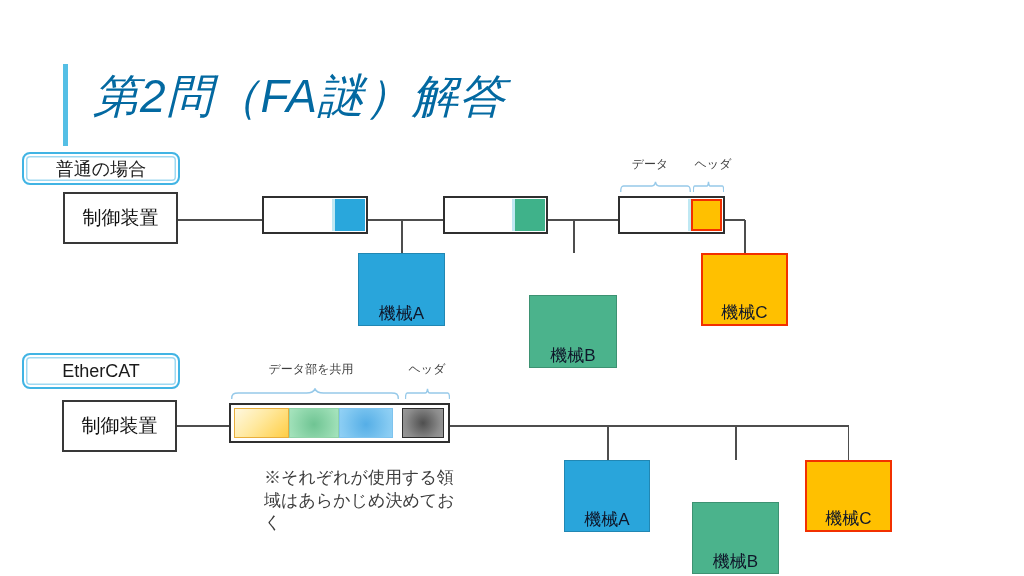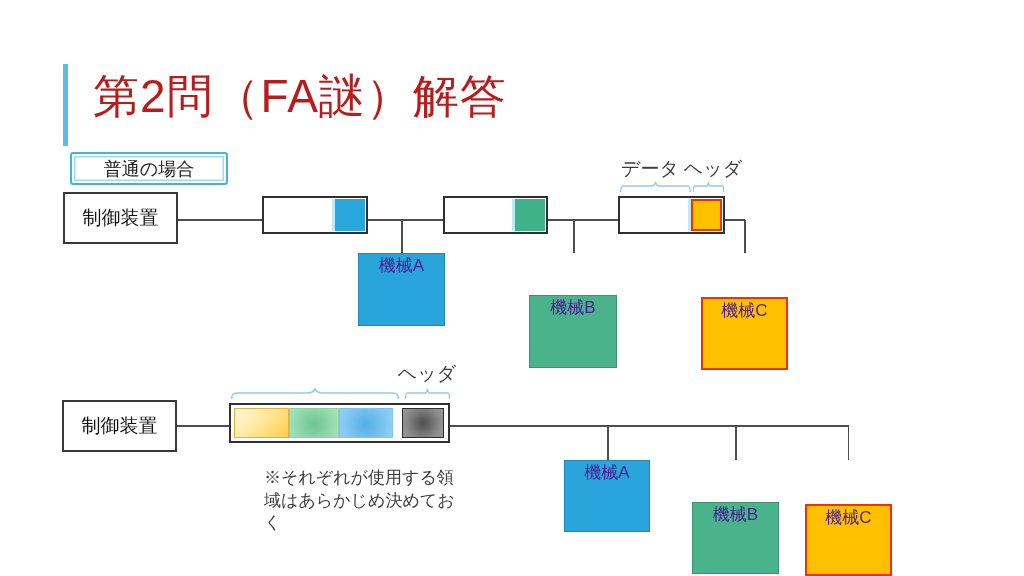--- a/index.html
+++ b/index.html
@@ -9,7 +9,7 @@
   }
   
   .accent-bar{position:absolute;left:63px;top:64px;width:5px;height:82px;background:#55BFE5;}
-  .page-title{position:absolute;left:93px;top:66px;font-size:46px;color:#b91c1c;white-space:nowrap;letter-spacing:1px;}
+  .page-title{position:absolute;left:93px;top:66px;font-size:46px;color:#0369a1;white-space:nowrap;letter-spacing:1px;font-style:italic;}
   
   .hline,.vline{position:absolute;background:#4d4d4d;}
   .hline{height:1.5px;}

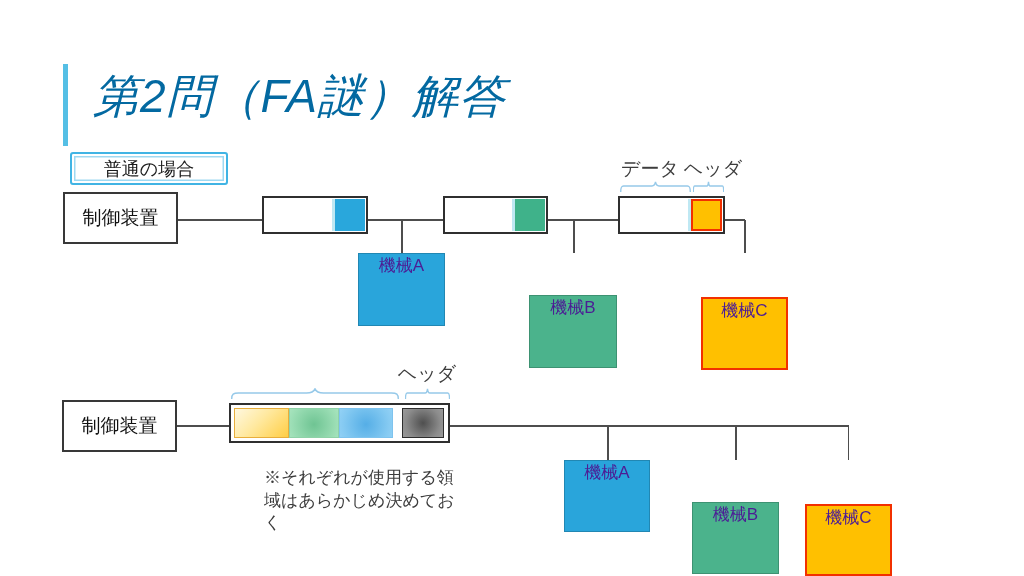--- a/index.html
+++ b/index.html
@@ -16,10 +16,10 @@
   .vline{width:1.5px;}
   
   .tagbox{
-    position:absolute;background:#fff;border:2px solid #41B4E4;border-radius:3px;
+    position:absolute;background:#fff;border:2px solid #41B4E4;border-radius:8px;
     box-shadow:inset 0 0 0 2px #ffffff, inset 0 0 0 3.5px #9FD9F2;
     display:flex;align-items:center;justify-content:center;
-    font-size:18px;color:#1a1a1a;box-sizing:border-box;white-space:nowrap;margin-left:48px;
+    font-size:18px;color:#1a1a1a;box-sizing:border-box;white-space:nowrap;
   }
   
   .ctrlbox{

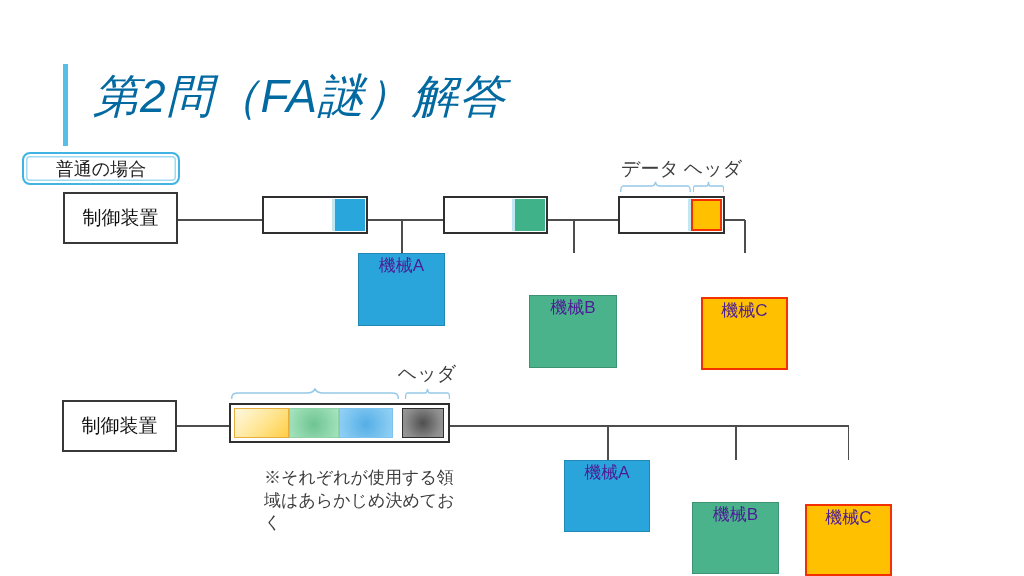--- a/index.html
+++ b/index.html
@@ -58,7 +58,7 @@
   .m-green{background:#4BB38C;margin-top:42px;}
   .m-orange{background:#FFC000;border:2.5px solid #F23000;margin-top:44px;}
   
-  .lbl{position:absolute;font-size:19px;color:#3d3d3d;white-space:nowrap;transform:translateX(-50%);}
+  .lbl{position:absolute;font-size:12px;color:#3d3d3d;white-space:nowrap;transform:translateX(-50%);}
   .brace{position:absolute;height:11px;}
   .note{
     position:absolute;left:264px;top:467px;width:196px;

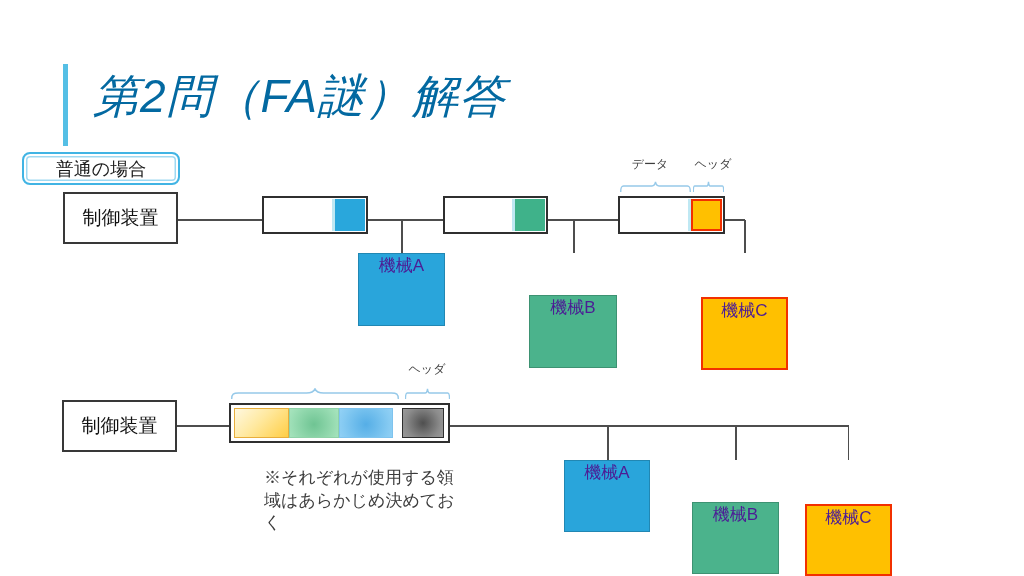--- a/index.html
+++ b/index.html
@@ -50,8 +50,8 @@
   .seg-gray{flex:0 0 42px;margin-left:9px;background:radial-gradient(circle at 50% 50%,#4F4F4F 0%,#8C8C8C 70%,#9A9A9A 100%);border:1px solid #2e2e2e;}
   
   .machine{
-    position:absolute;display:flex;align-items:flex-start;justify-content:center;
-    font-size:17px;color:#4c1d95;box-sizing:border-box;white-space:nowrap;
+    position:absolute;display:flex;align-items:flex-end;justify-content:center;
+    font-size:17px;color:#0f172a;box-sizing:border-box;white-space:nowrap;
     border:1px solid rgba(0,0,0,0.18);
   }
   .m-blue{background:#29A5DB;}

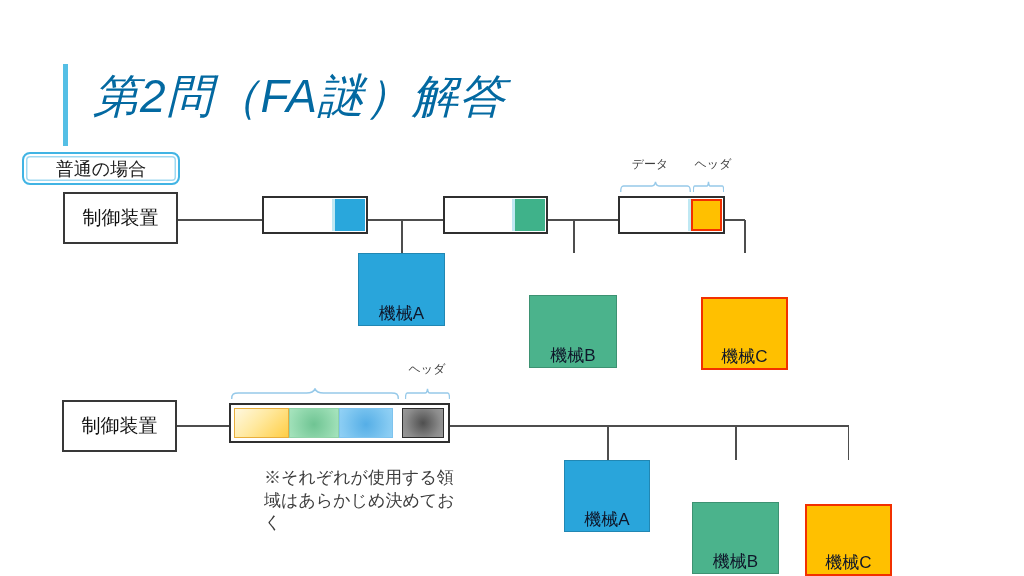--- a/index.html
+++ b/index.html
@@ -56,7 +56,7 @@
   }
   .m-blue{background:#29A5DB;}
   .m-green{background:#4BB38C;margin-top:42px;}
-  .m-orange{background:#FFC000;border:2.5px solid #F23000;margin-top:44px;}
+  .m-orange{background:#FFC000;border:2.5px solid #F23000;}
   
   .lbl{position:absolute;font-size:12px;color:#3d3d3d;white-space:nowrap;transform:translateX(-50%);}
   .brace{position:absolute;height:11px;}

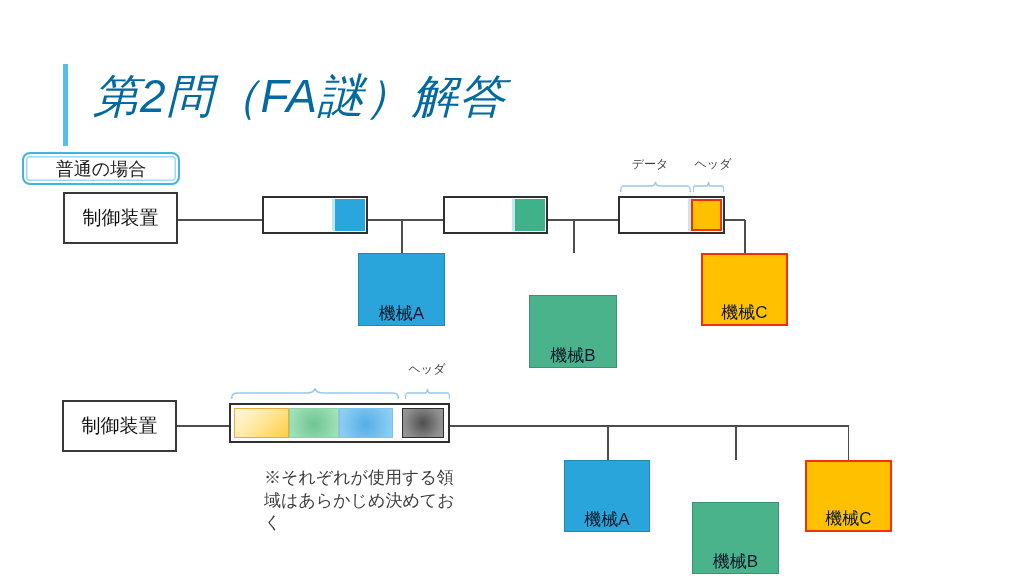--- a/index.html
+++ b/index.html
@@ -121,6 +121,9 @@
     <span>機械C</span>
   </div>
 
+  <div class="tagbox" style="left:22px;top:353px;width:158px;height:36px;">
+    <span>EtherCAT</span>
+  </div>
 
   <div class="ctrlbox" style="left:62px;top:400px;width:115px;height:52px;">
     <span>制御装置</span>

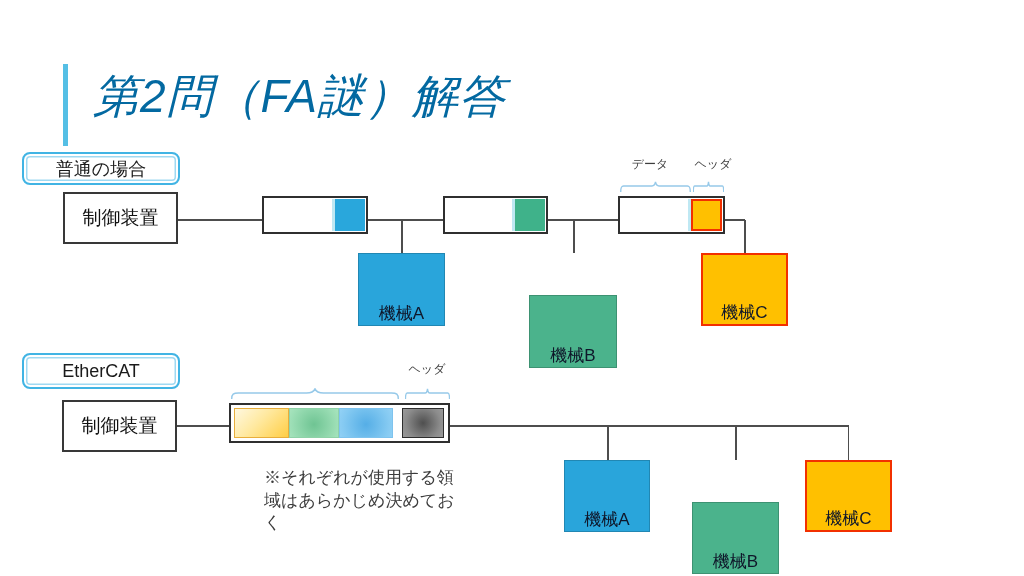--- a/index.html
+++ b/index.html
@@ -141,6 +141,7 @@
     <div class="seg seg-gray"></div>
   </div>
 
+  <div class="lbl" style="left:311px;top:361px;">データ部を共用</div>
   <div class="lbl" style="left:427px;top:361px;">ヘッダ</div>
   <svg class="brace" style="left:230px;top:388px;width:170px;" viewBox="0 0 100 10" preserveAspectRatio="none">
     <path d="M1,10 C1,5.5 2,4.5 5,4.5 L45,4.5 C48,4.5 49.3,3.5 50,0.8 C50.7,3.5 52,4.5 55,4.5 L95,4.5 C98,4.5 99,5.5 99,10" fill="none" stroke="#96C9E9" stroke-width="1.4" vector-effect="non-scaling-stroke"></path>

